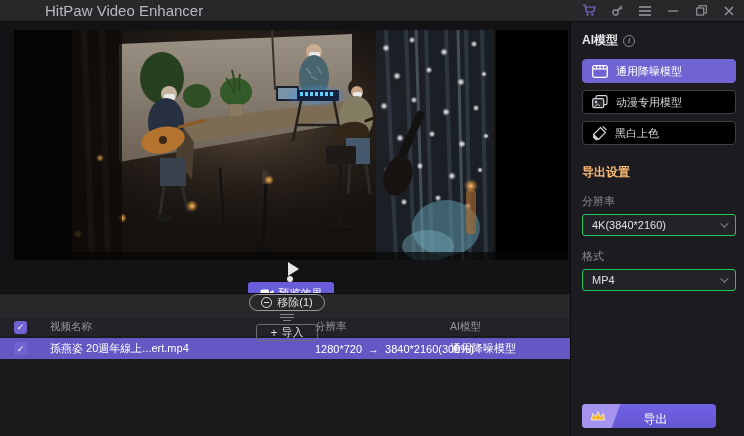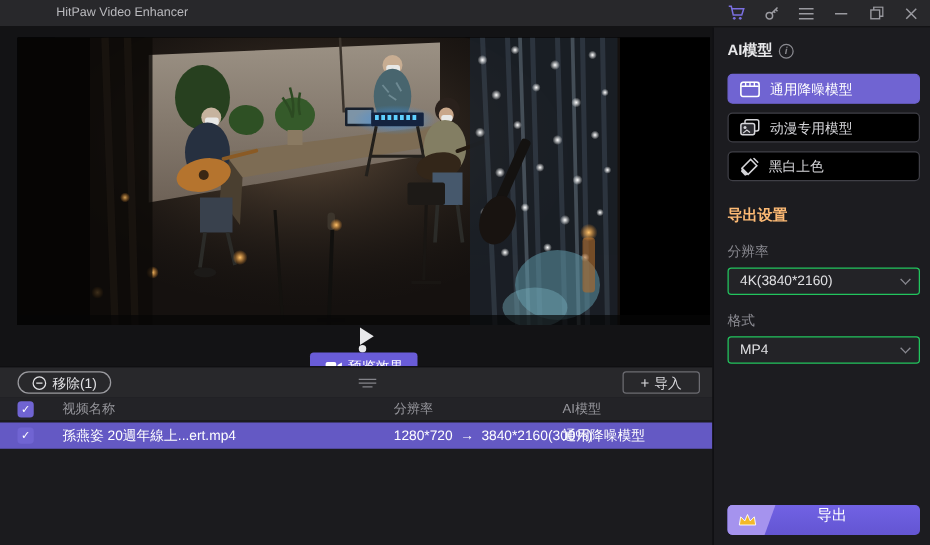--- a/index.html
+++ b/index.html
@@ -10,7 +10,7 @@
   
   .titlebar { position:absolute; top:0; left:0; right:0; height:22px; background:#28282b;
     display:flex; align-items:center; padding:0 8px 0 14px; border-bottom:1px solid #0d0d0f; }
-  .titlebar .title { color:#b9b9bd; font-size:10px;padding-left:31px; }
+  .titlebar .title { color:#b9b9bd; font-size:15px;padding-left:31px; }
   .tb-icons { margin-left:auto; display:flex; align-items:center; gap:14px; }
   .tb-ic { width:14px; height:14px; display:flex; align-items:center; justify-content:center; color:#9a9aa0; cursor:pointer; }
   .tb-ic svg { display:block; }

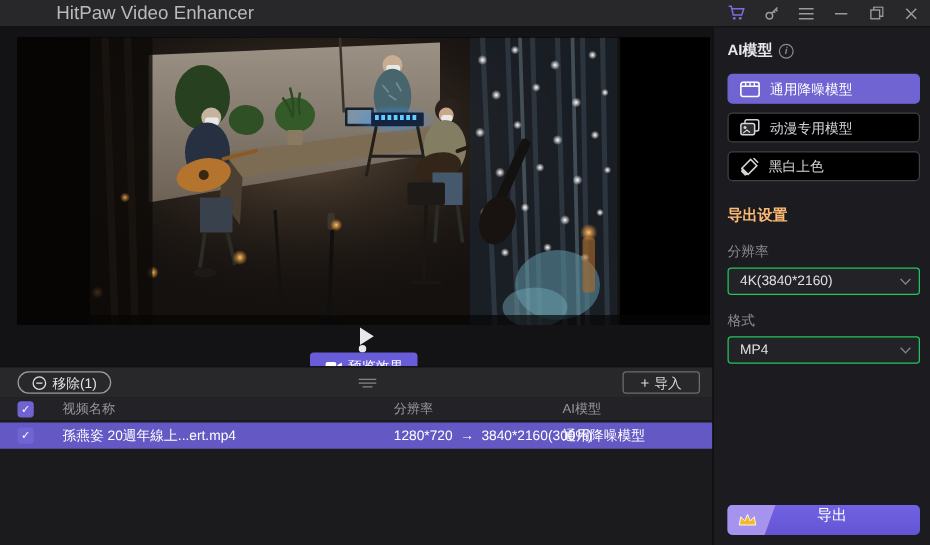--- a/index.html
+++ b/index.html
@@ -40,7 +40,7 @@
 
   
   .file-panel { position:absolute; top:271px; left:0; right:0; bottom:0; background:#1b1b1e; border-top:1px solid #0d0d0f; }
-  .toolbar { height:24px; background:#28282b; display:flex; align-items:center; padding:0 10px 0 14px; }
+  .toolbar { height:24px; background:#28282b; display:flex; align-items:center; padding:0 10px 0 14px;flex-direction:column; }
   .remove-btn { height:18px; border:1px solid #9a9a9f; border-radius:9px; display:flex; align-items:center;
     gap:5px; padding:0 11px; color:#e3e3e6; cursor:pointer; background:transparent; }
   .minus-circle { width:11px; height:11px; border:1px solid #e3e3e6; border-radius:50%; position:relative; }

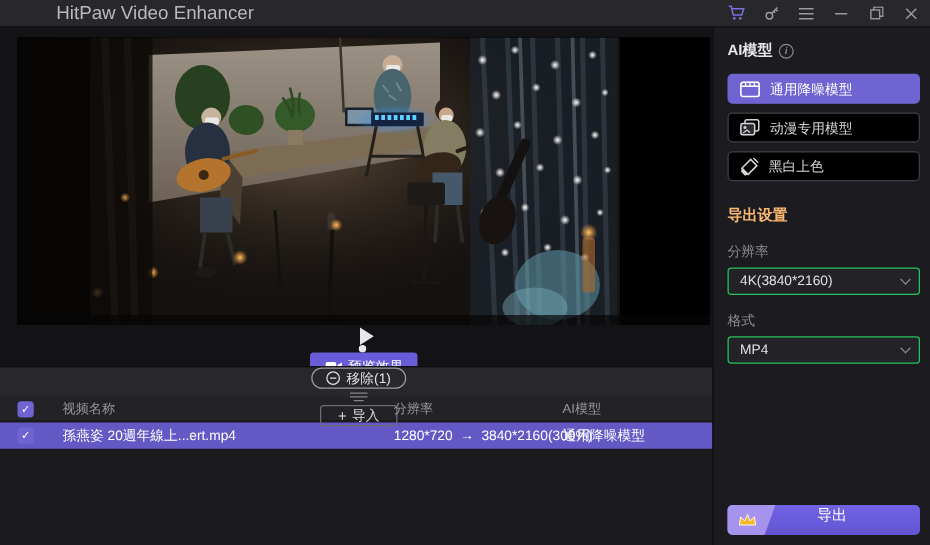--- a/index.html
+++ b/index.html
@@ -76,8 +76,8 @@
   .chev { margin-left:auto; width:6px; height:6px; border-right:1.4px solid #8a8a92; border-bottom:1.4px solid #8a8a92;
     transform:rotate(45deg) translateY(-2px); }
 
-  .export-btn { position:absolute; left:11px; bottom:8px; width:154px; height:24px; border-radius:4px;
-    background:linear-gradient(180deg,#7162e4,#6355d2); overflow:hidden; display:flex; align-items:flex-start;
+  .export-btn { position:absolute; left:11px; bottom:8px; width:134px; height:24px; border-radius:4px;
+    background:linear-gradient(180deg,#7162e4,#6355d2); overflow:hidden; display:flex; align-items:flex-end;
     justify-content:center; color:#fff; font-size:12px; cursor:pointer;padding-left:13px; }
   .crown-badge { position:absolute; left:-8px; top:0; bottom:0; width:42px; background:#a593ee;
     transform:skewX(-20deg); display:flex; align-items:center; justify-content:center; }

